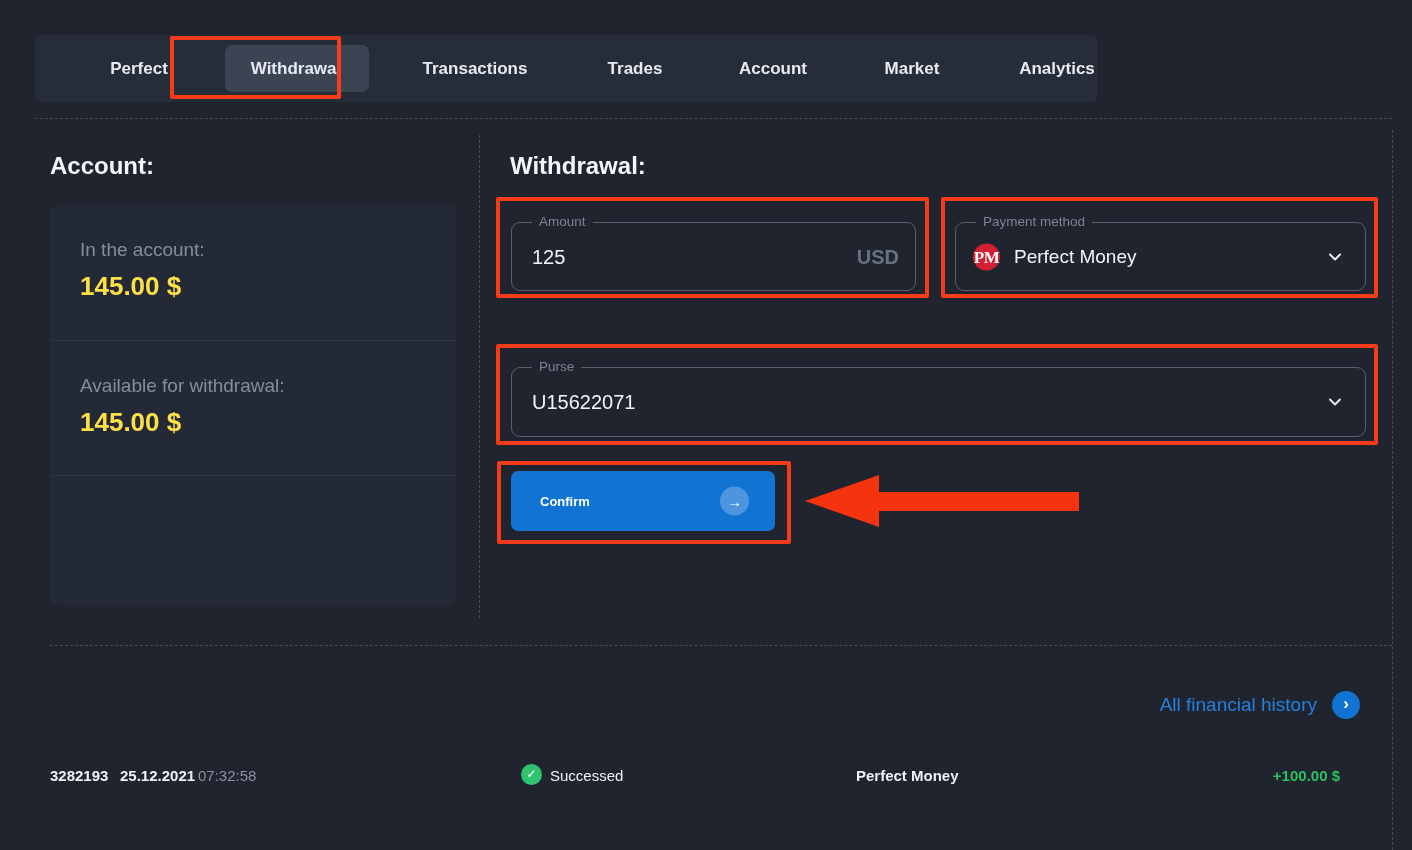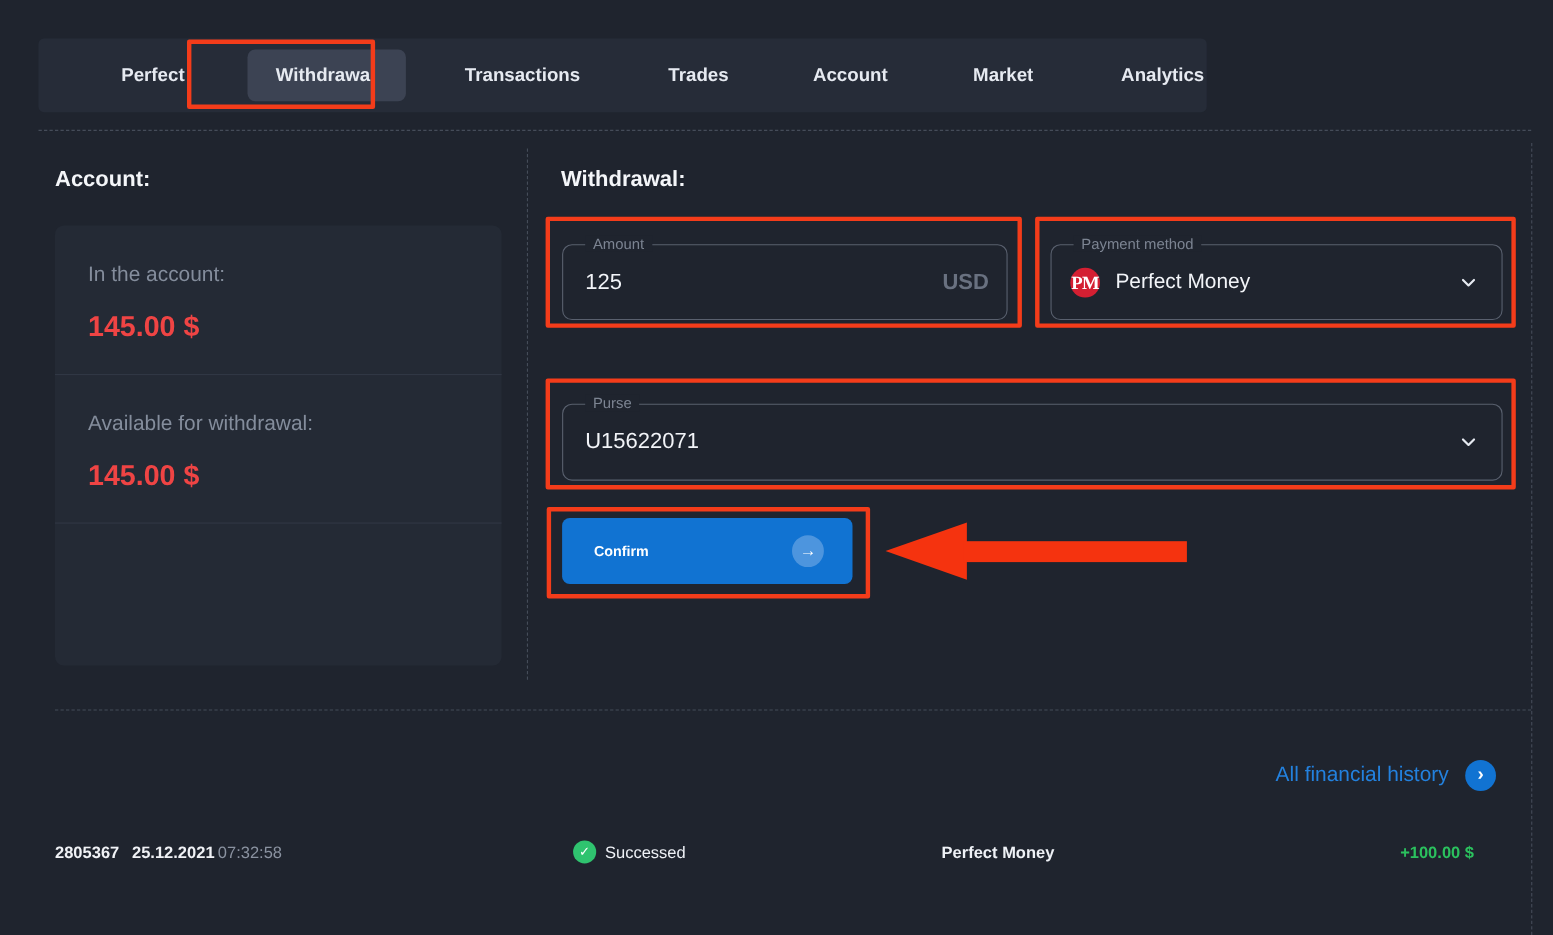--- a/index.html
+++ b/index.html
@@ -18,7 +18,7 @@
   .dash-v { position:absolute; border-left:1px dashed #454c59; }
 
   
-  .section-heading { position:absolute; font-size:20px; font-weight:bold; color:#f4f6f9; }
+  .section-heading { position:absolute; font-size:24px; font-weight:bold; color:#f4f6f9; }
   .acct-cards { position:absolute; left:50px; top:205px; width:406px; background:#242a35; border-radius:8px; }
   .acct-card { padding:34px 0 0 30px; height:135px; }
   .acct-card + .acct-card { border-top:1px solid #303744; }

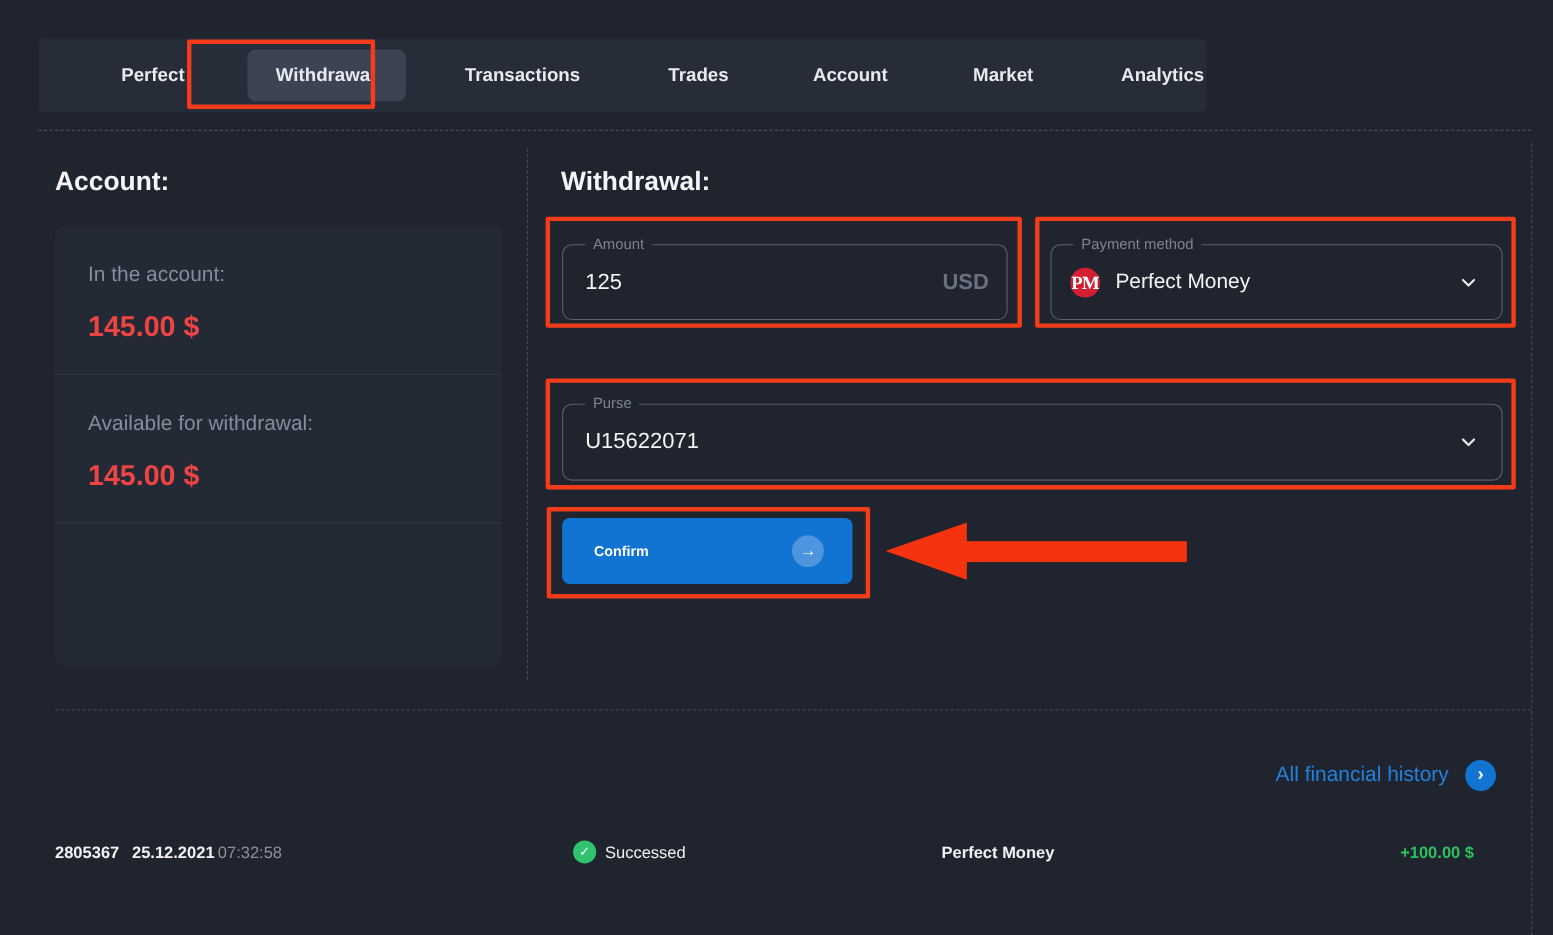--- a/index.html
+++ b/index.html
@@ -24,7 +24,7 @@
   .acct-card + .acct-card { border-top:1px solid #303744; }
   .acct-card:nth-child(3) { height:130px; }
   .acct-label { font-size:19px; color:#848d9c; }
-  .acct-value { font-size:26px; font-weight:bold; color:#ef4444; margin-top:20px; }
+  .acct-value { font-size:26px; font-weight:bold; color:#fde047; margin-top:10px; }
 
   
   .field { position:absolute; border:1px solid #59606e; border-radius:9px; background:#1f242e; }

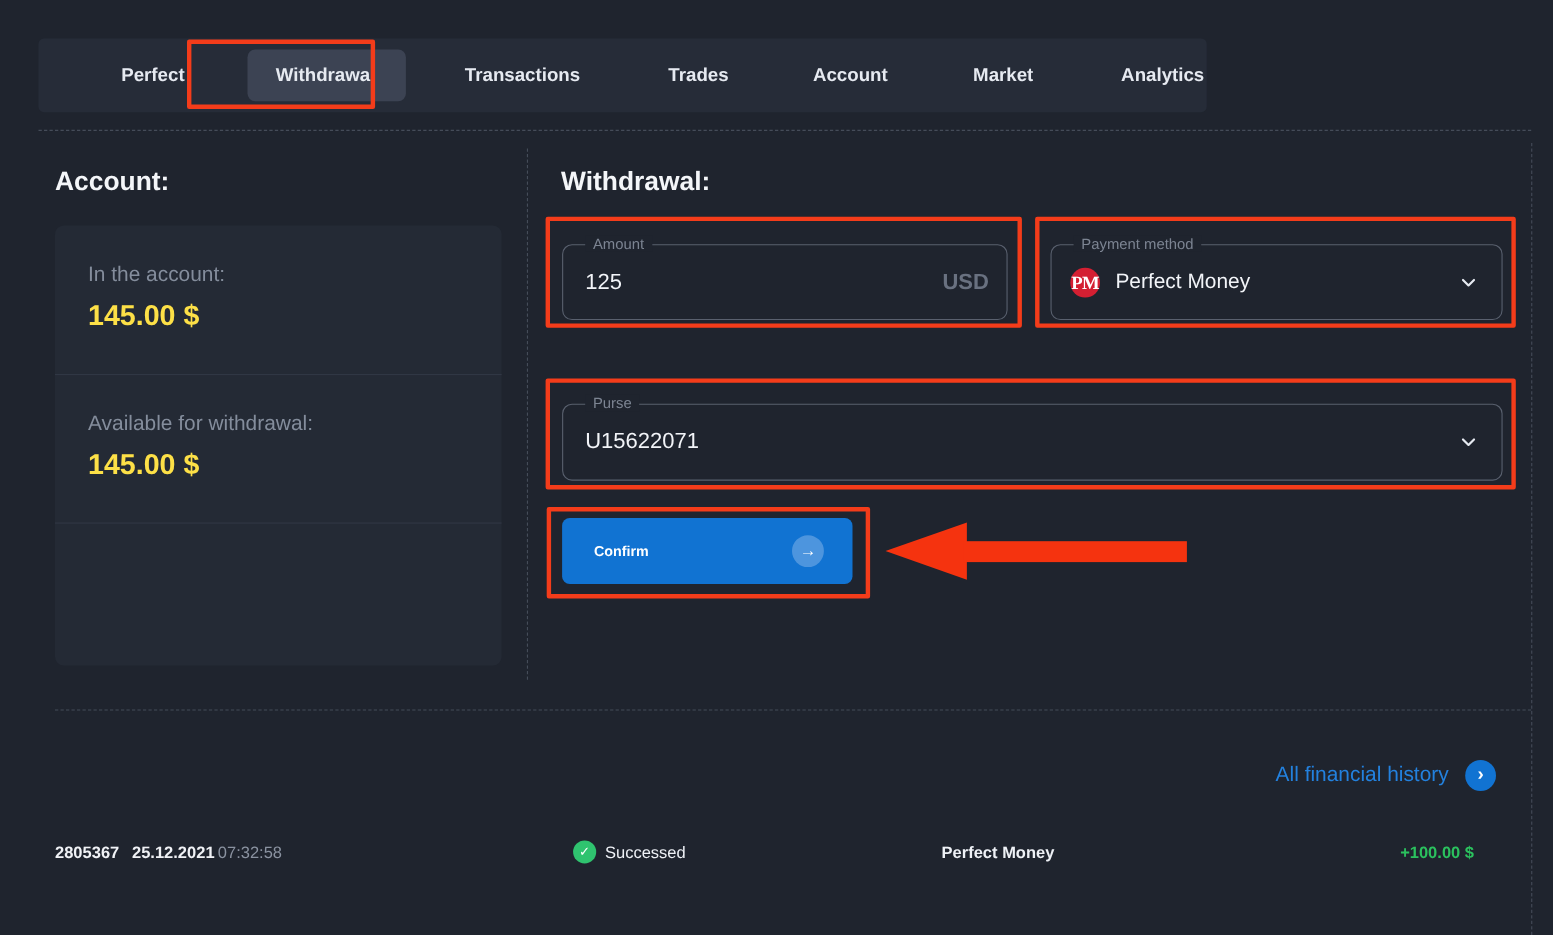--- a/index.html
+++ b/index.html
@@ -152,7 +152,7 @@
   <div class="hist-circle">›</div>
 
   <div class="hist-row">
-    <span class="hr-id">2805367</span>
+    <span class="hr-id">3282193</span>
     <span class="hr-date">25.12.2021</span>
     <span class="hr-time">07:32:58</span>
     <span class="hr-check">✓</span>

